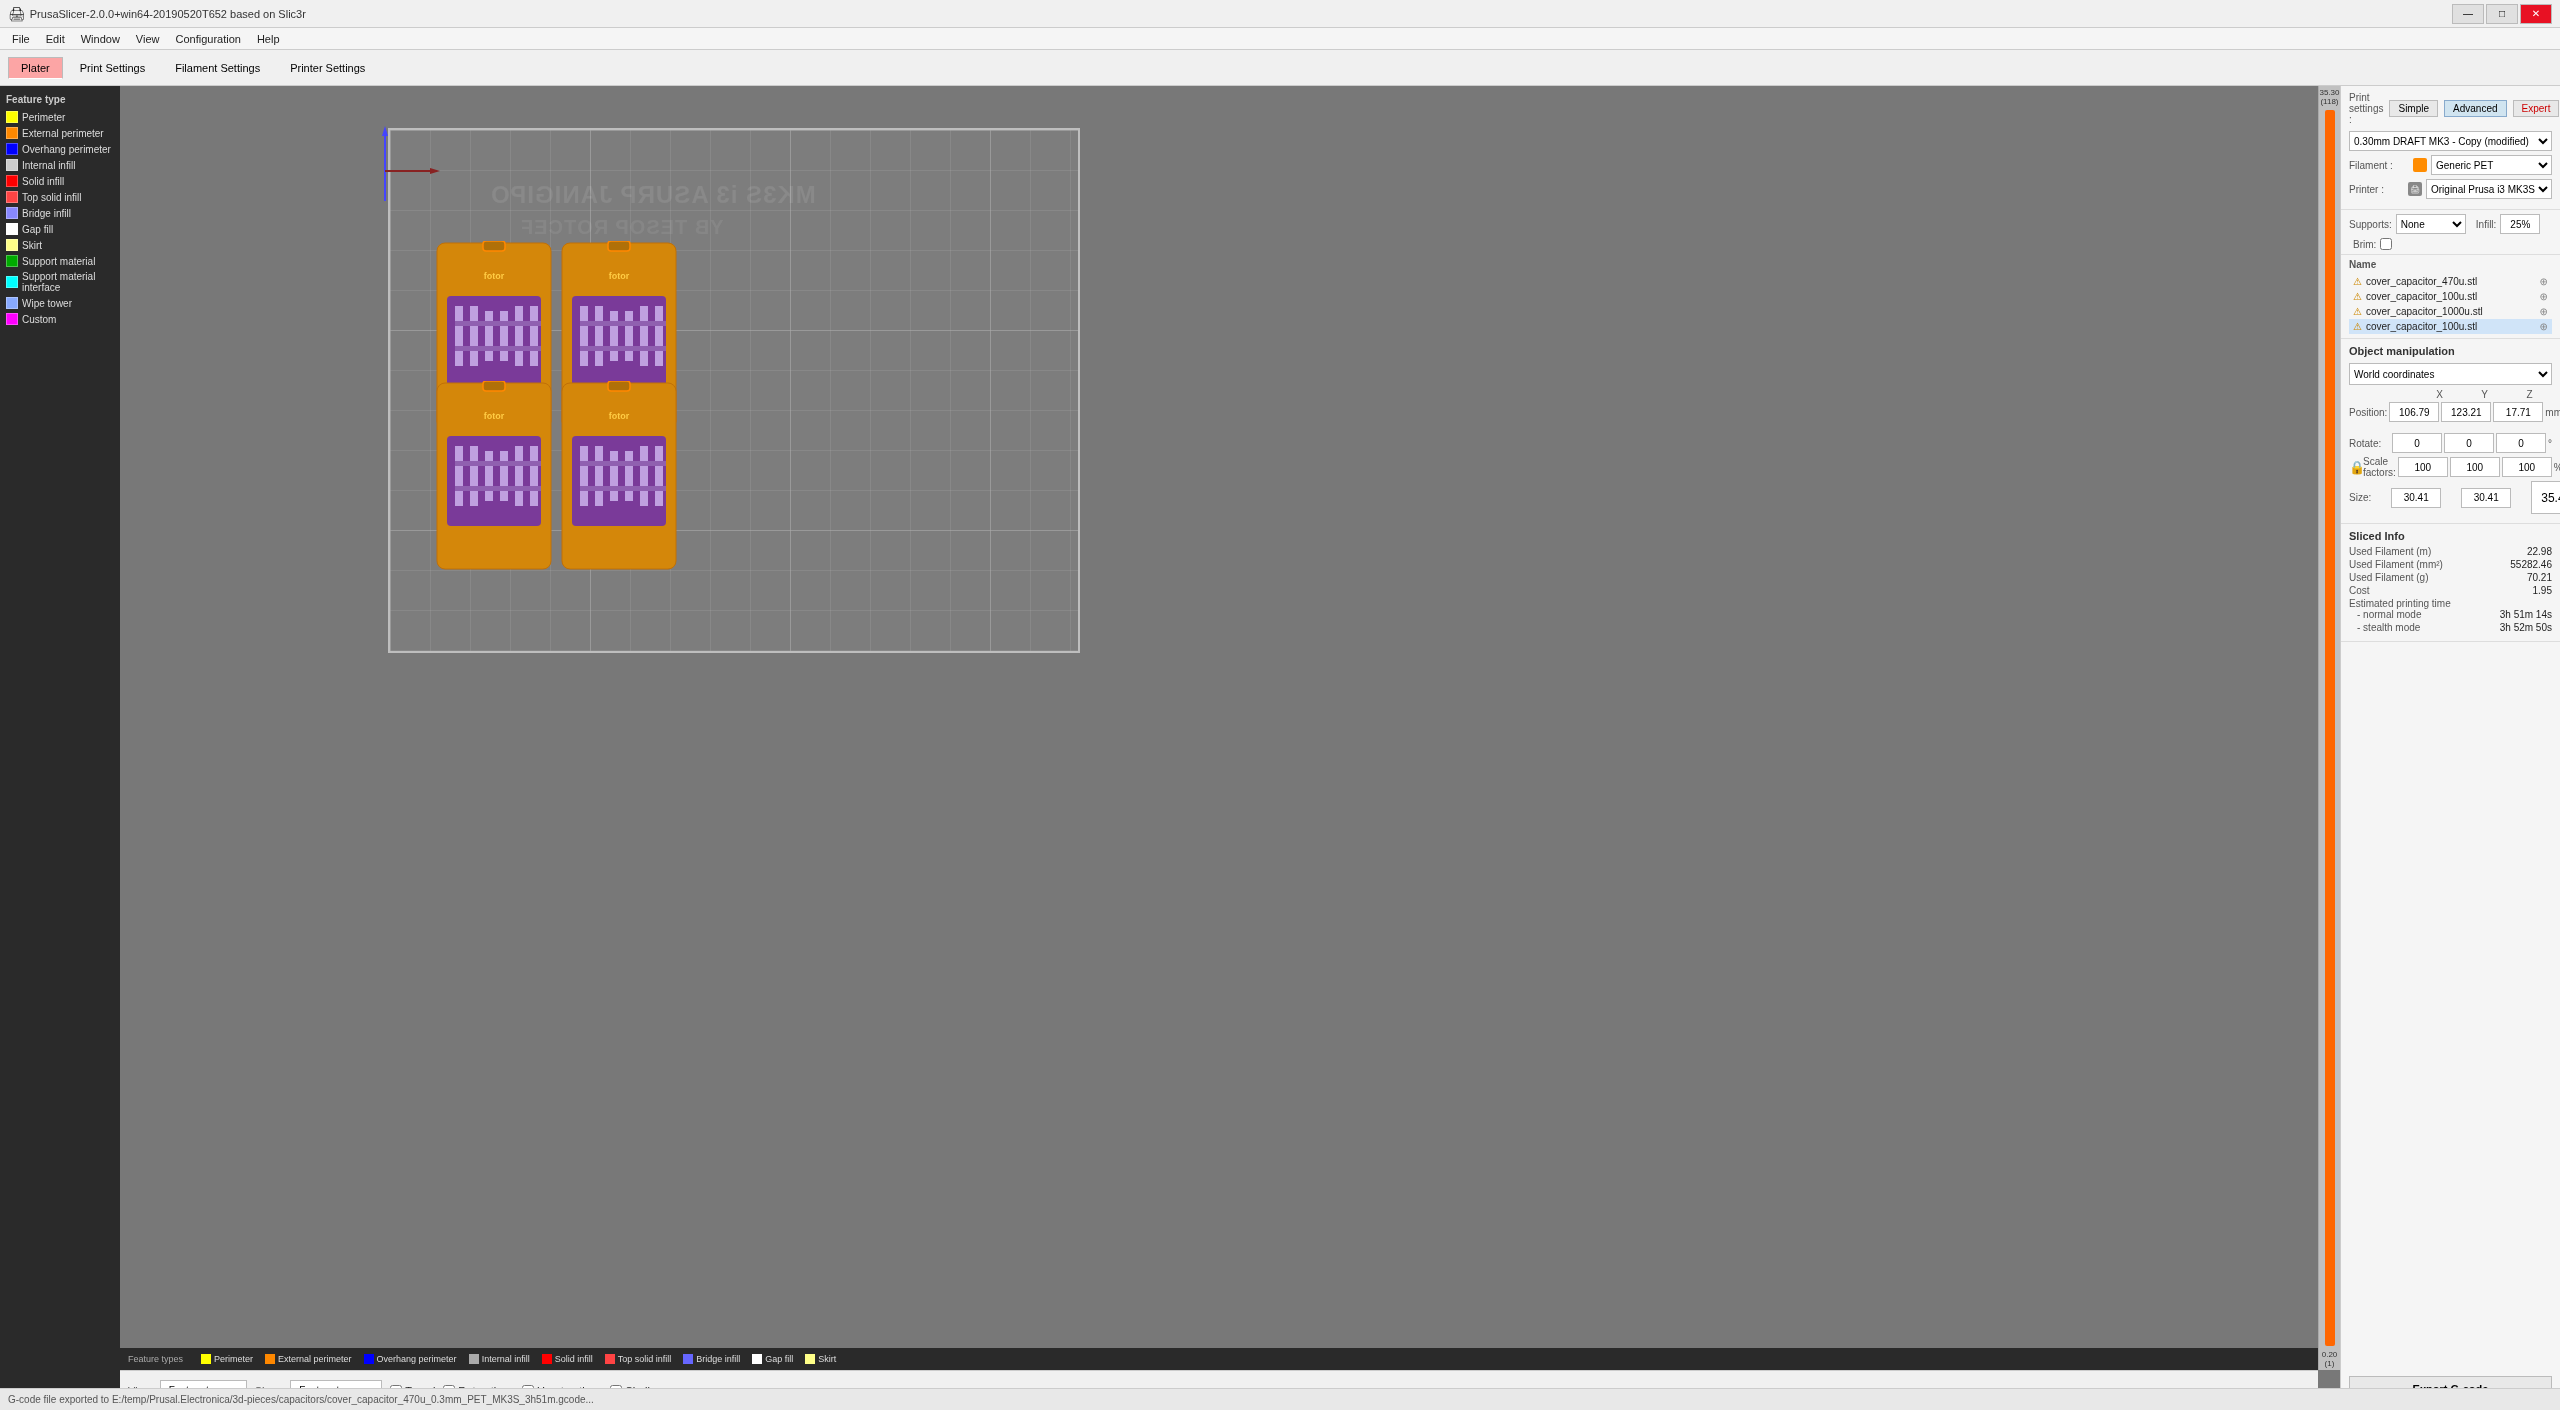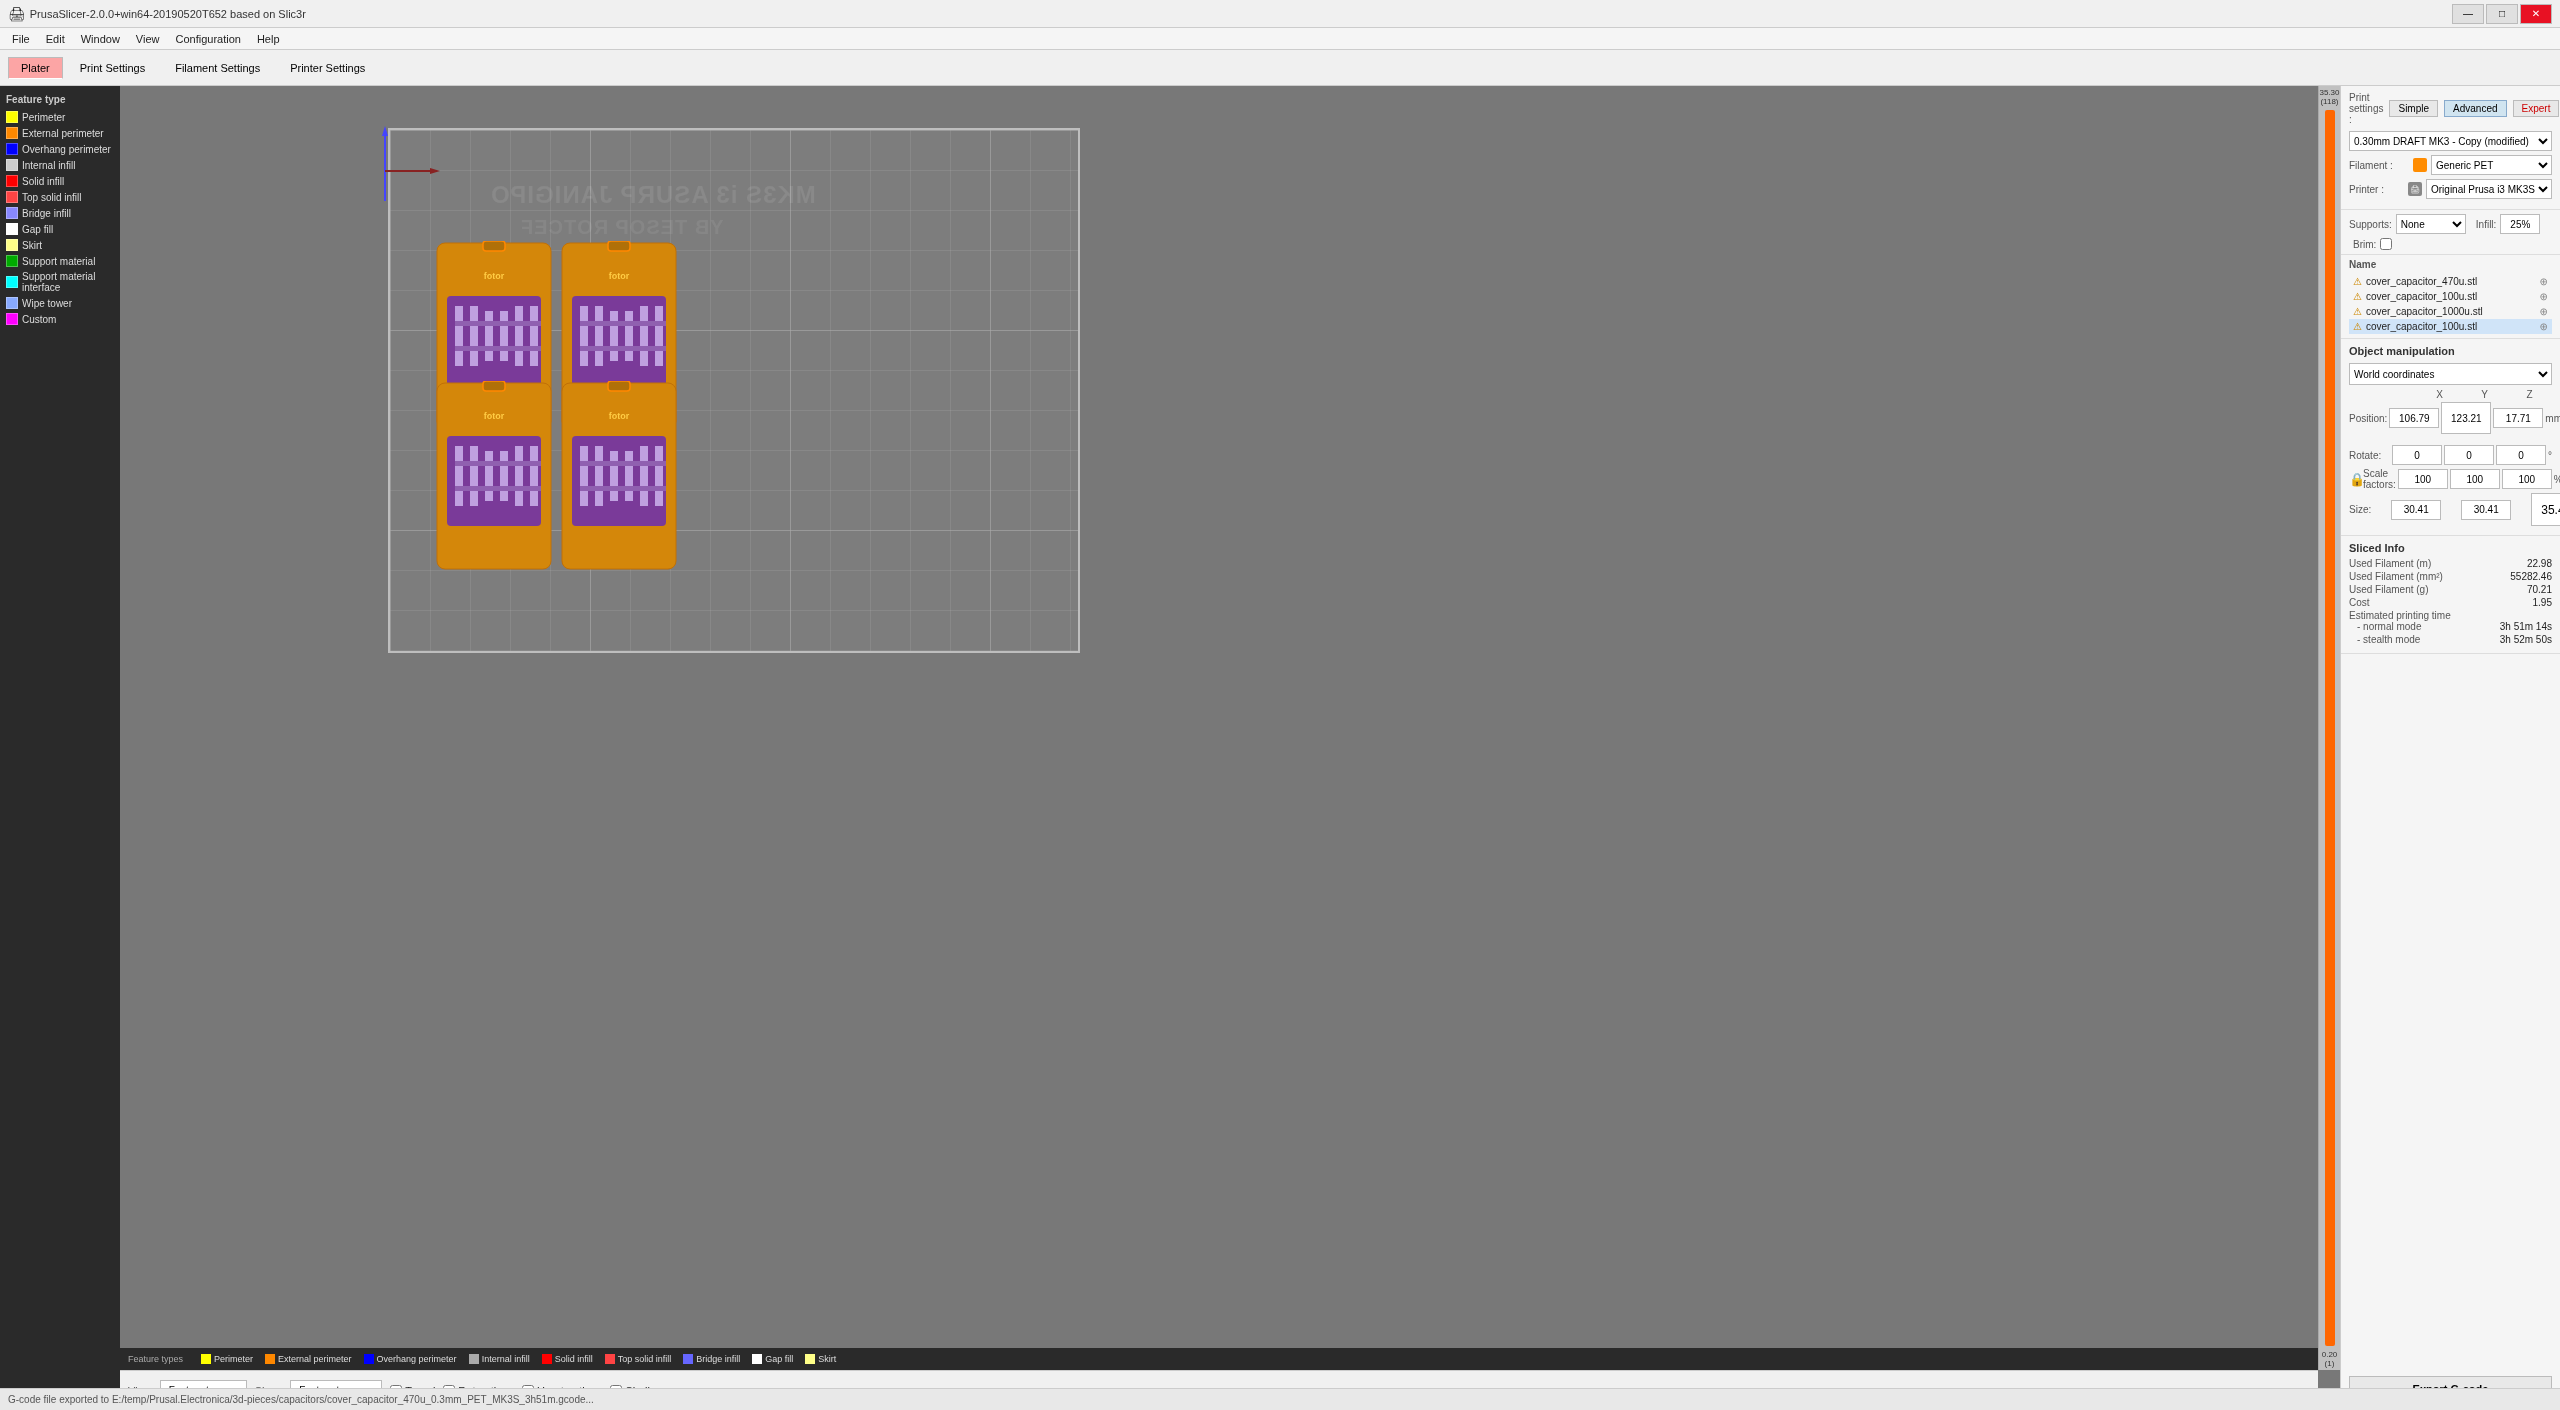--- a/index.html
+++ b/index.html
@@ -474,7 +474,7 @@
       <div class="manip-row" style="display:flex; align-items:center; gap:2px; margin-bottom:11px;">
         <span class="manip-label" style="font-size:10px; color:#555; width:65px;">Position:</span>
         <input type="text" class="manip-input" value="106.79" style="width: 50px; height: 20px; font-size: 10px; border: 1px solid rgb(187, 187, 187); text-align: center;">
-        <input type="text" class="manip-input" value="123.21" style="width: 50px; height: 32px; font-size: 10px; border: 1px solid rgb(187, 187, 187); text-align: center;">
+        <input type="text" class="manip-input" value="123.21" style="width: 50px; height: 20px; font-size: 10px; border: 1px solid rgb(187, 187, 187); text-align: center;">
         <input type="text" class="manip-input" value="17.71" style="width: 50px; height: 20px; font-size: 10px; border: 1px solid rgb(187, 187, 187); text-align: center;">
         <span class="manip-unit" style="font-size:10px; color:#555;">mm</span>
       </div>

